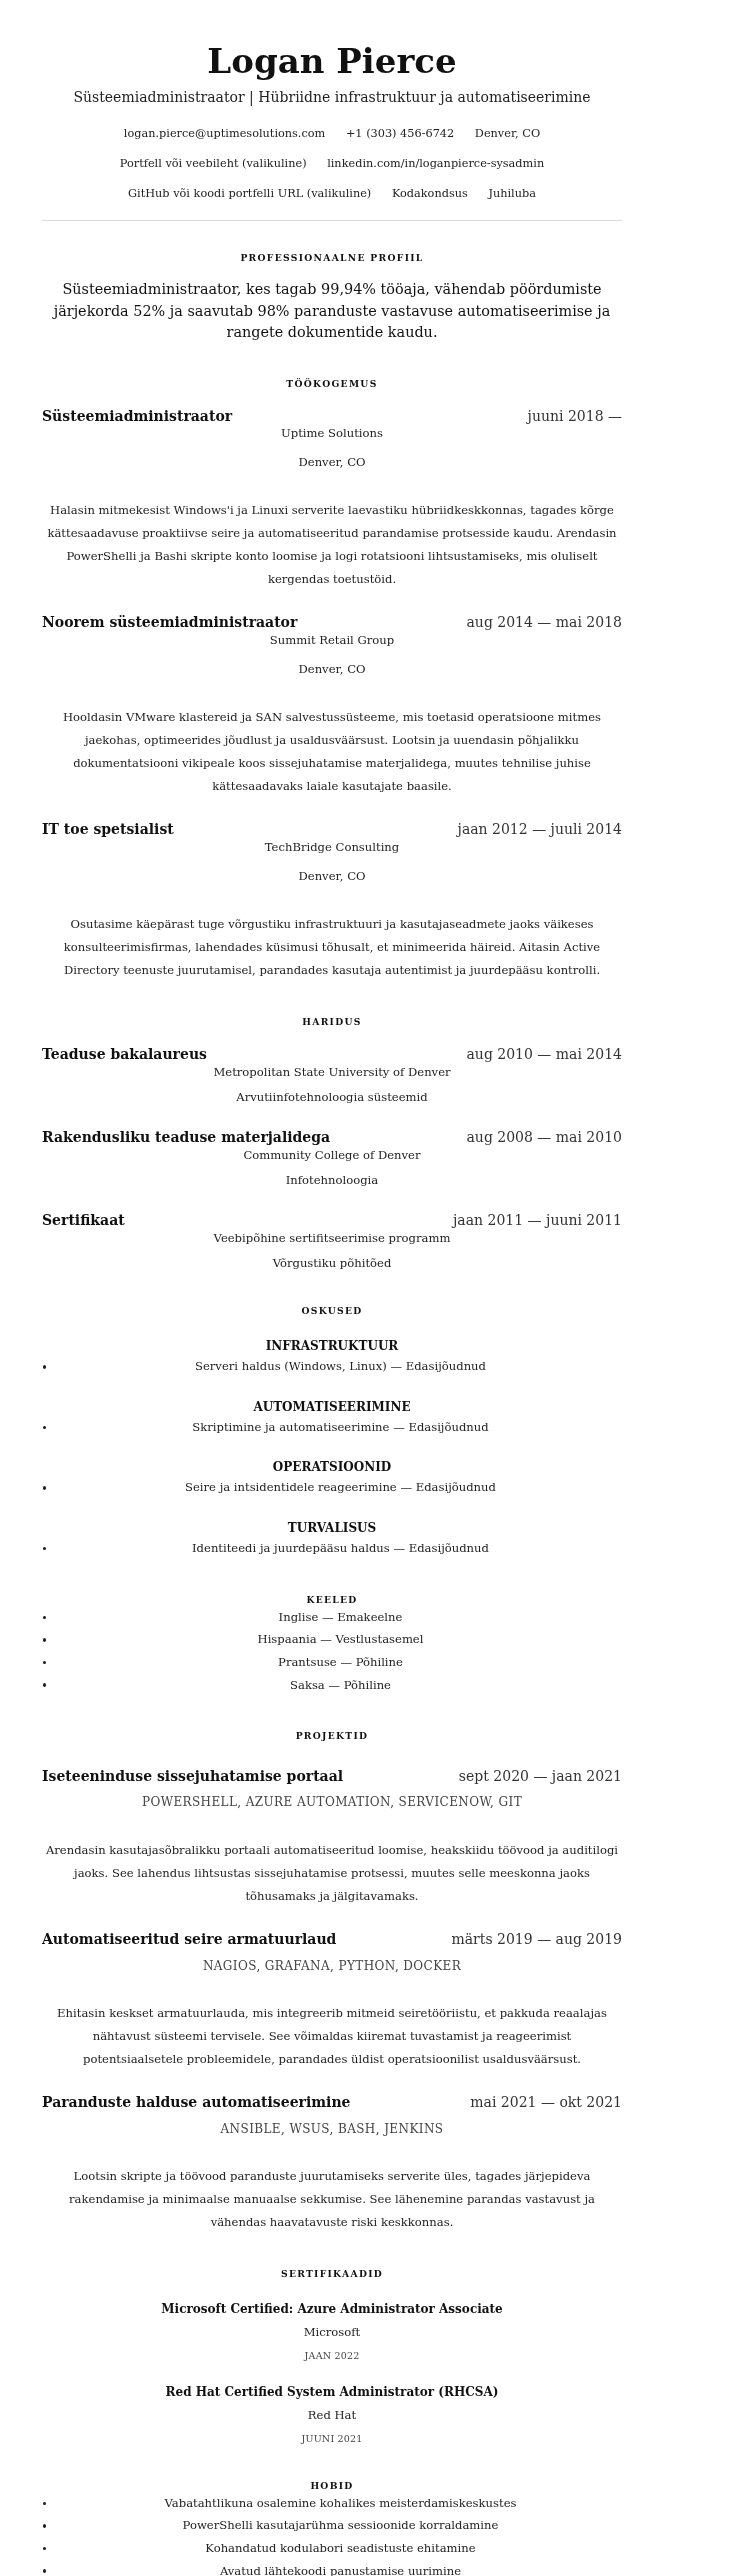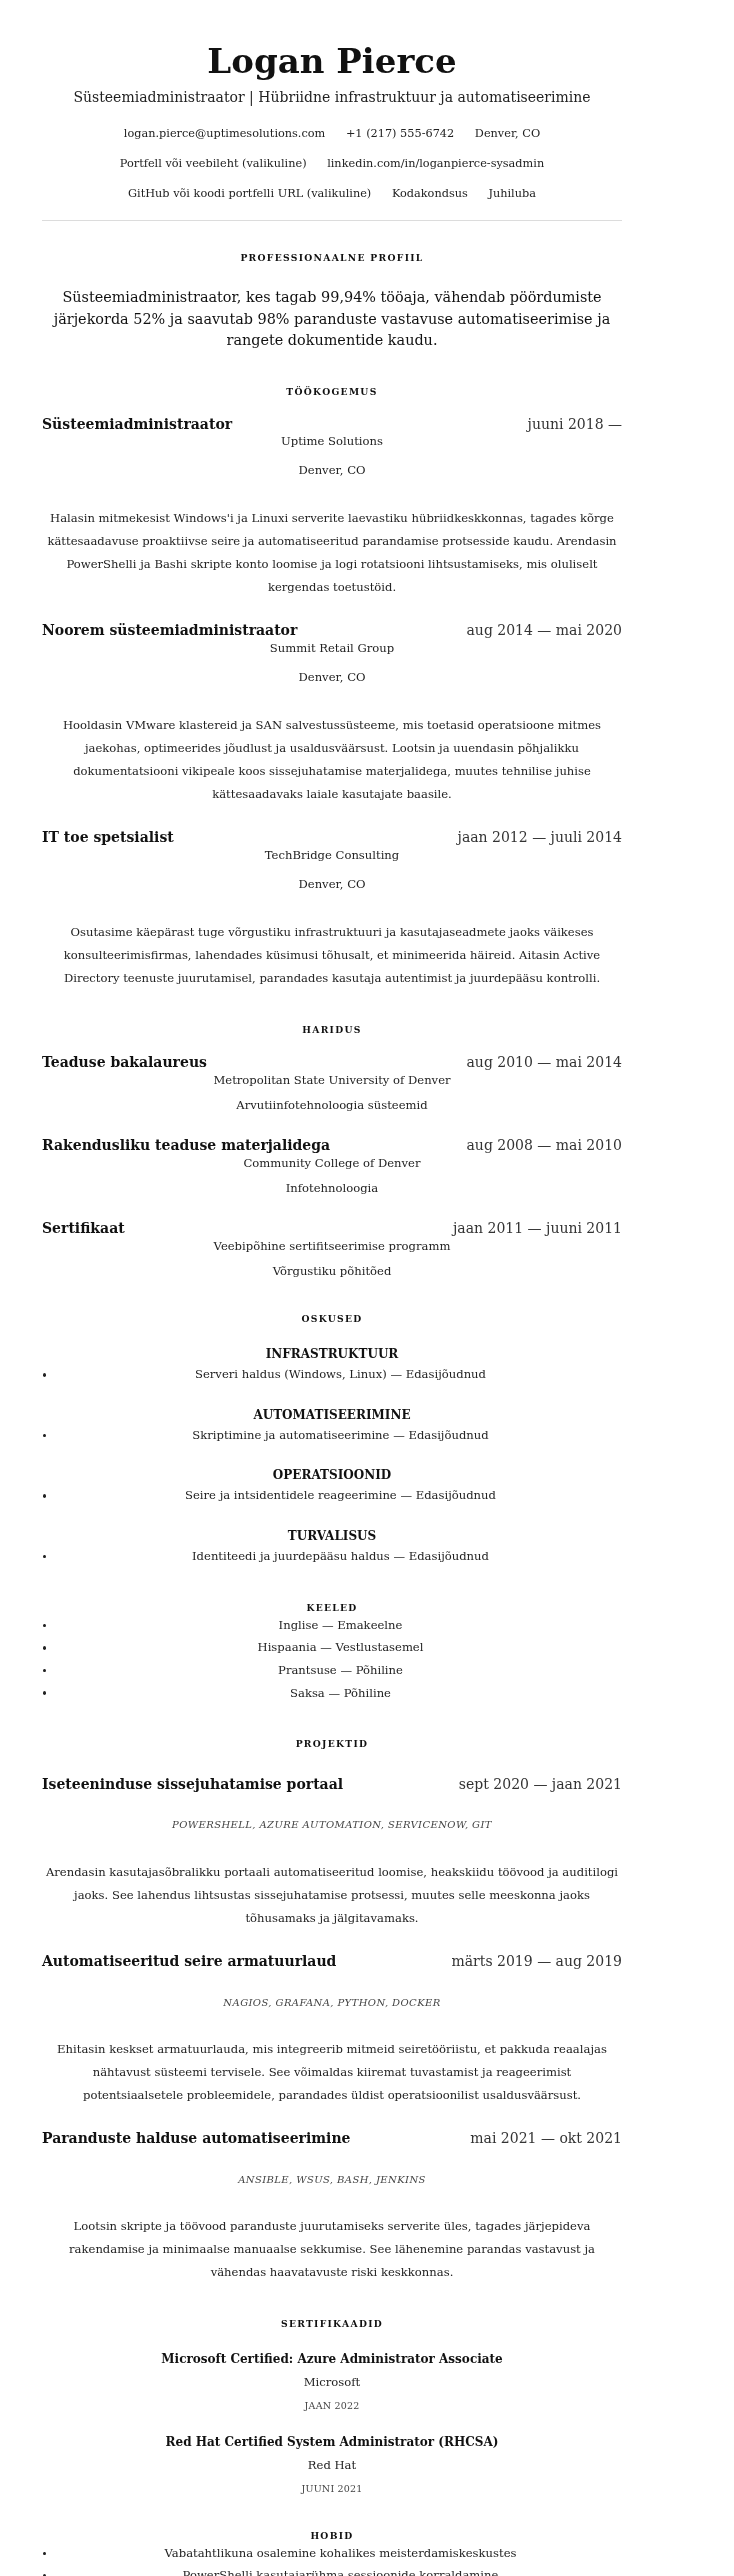--- a/index.html
+++ b/index.html
@@ -176,7 +176,7 @@
 
     <div class="contact-line">
       <span>logan.pierce@uptimesolutions.com</span>
-      <span>+1 (217) 555-6742</span>
+      <span>+1 (303) 456-6742</span>
       <span>Denver, CO</span>
     </div>
     <div class="contact-line">

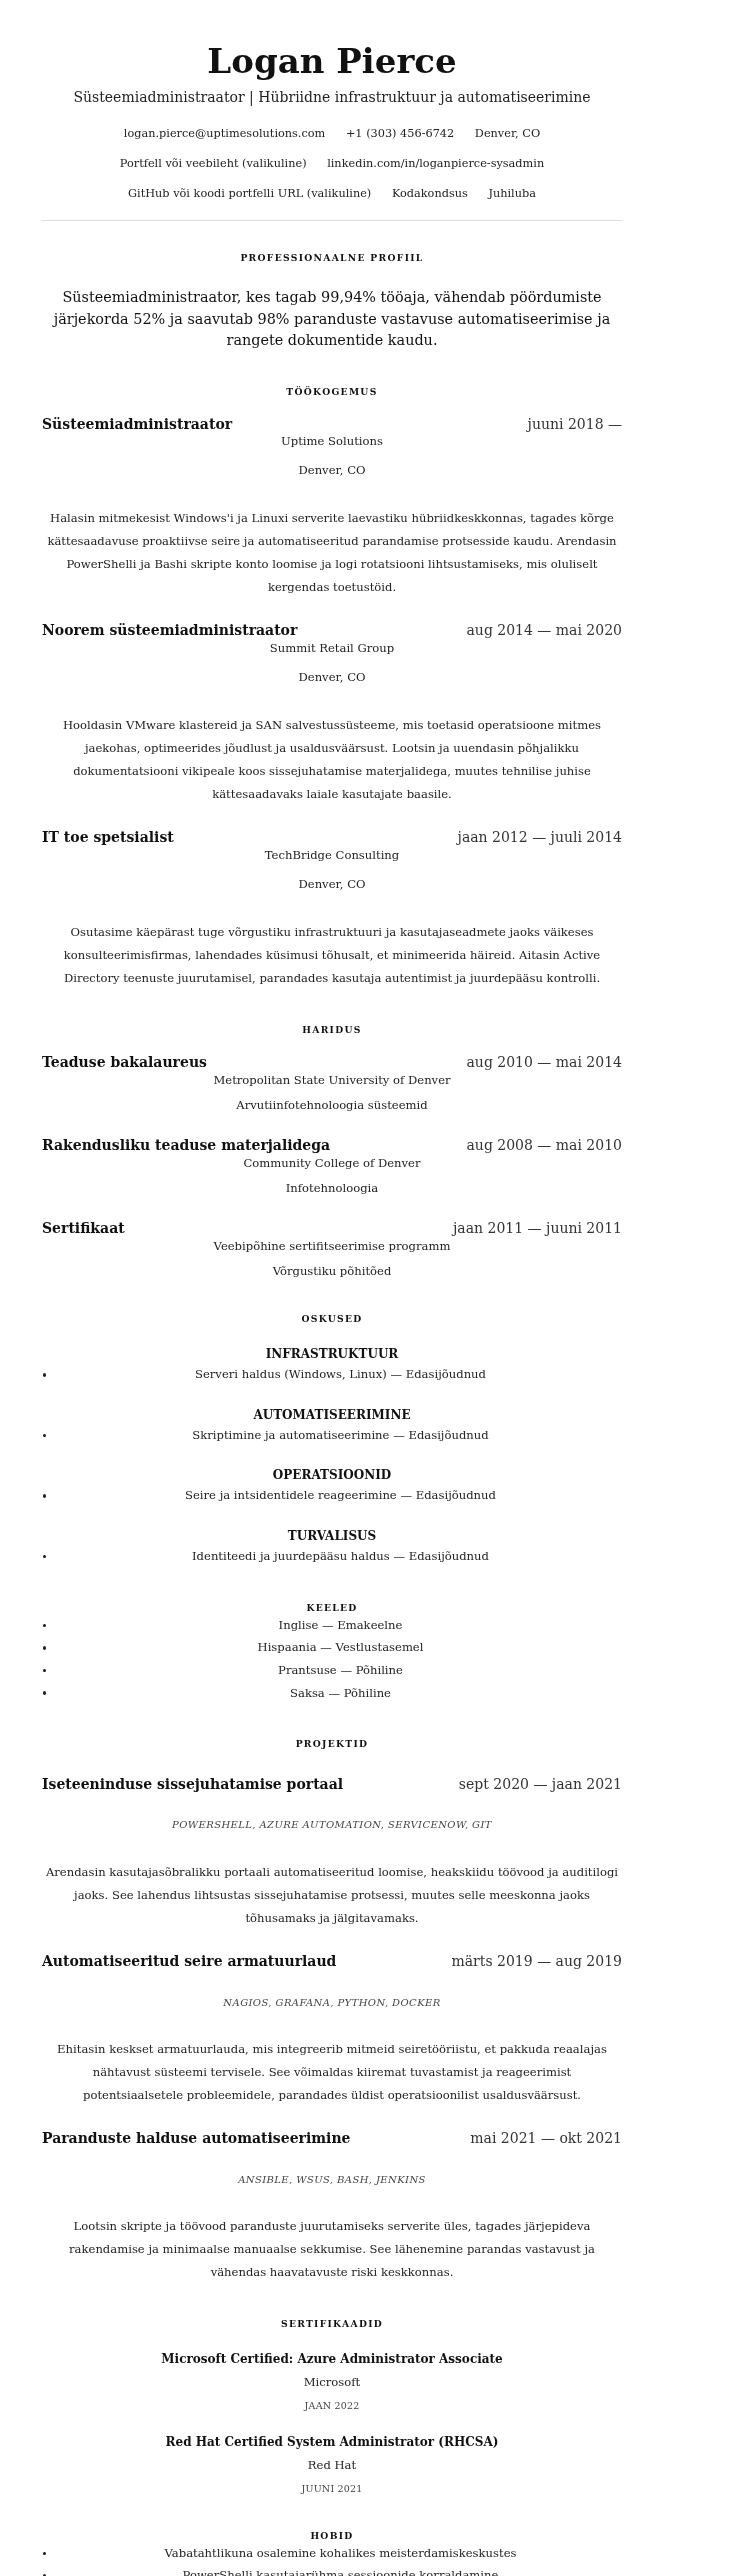--- a/index.html
+++ b/index.html
@@ -54,7 +54,7 @@
   .profile-text {
     font-size: 14.4px;
     line-height: 21.4px;
-    margin: 23px 0 0 0;
+    margin: 15px 0 0 0;
     color: #111;
   }
   .sec { margin-top: 34px; }

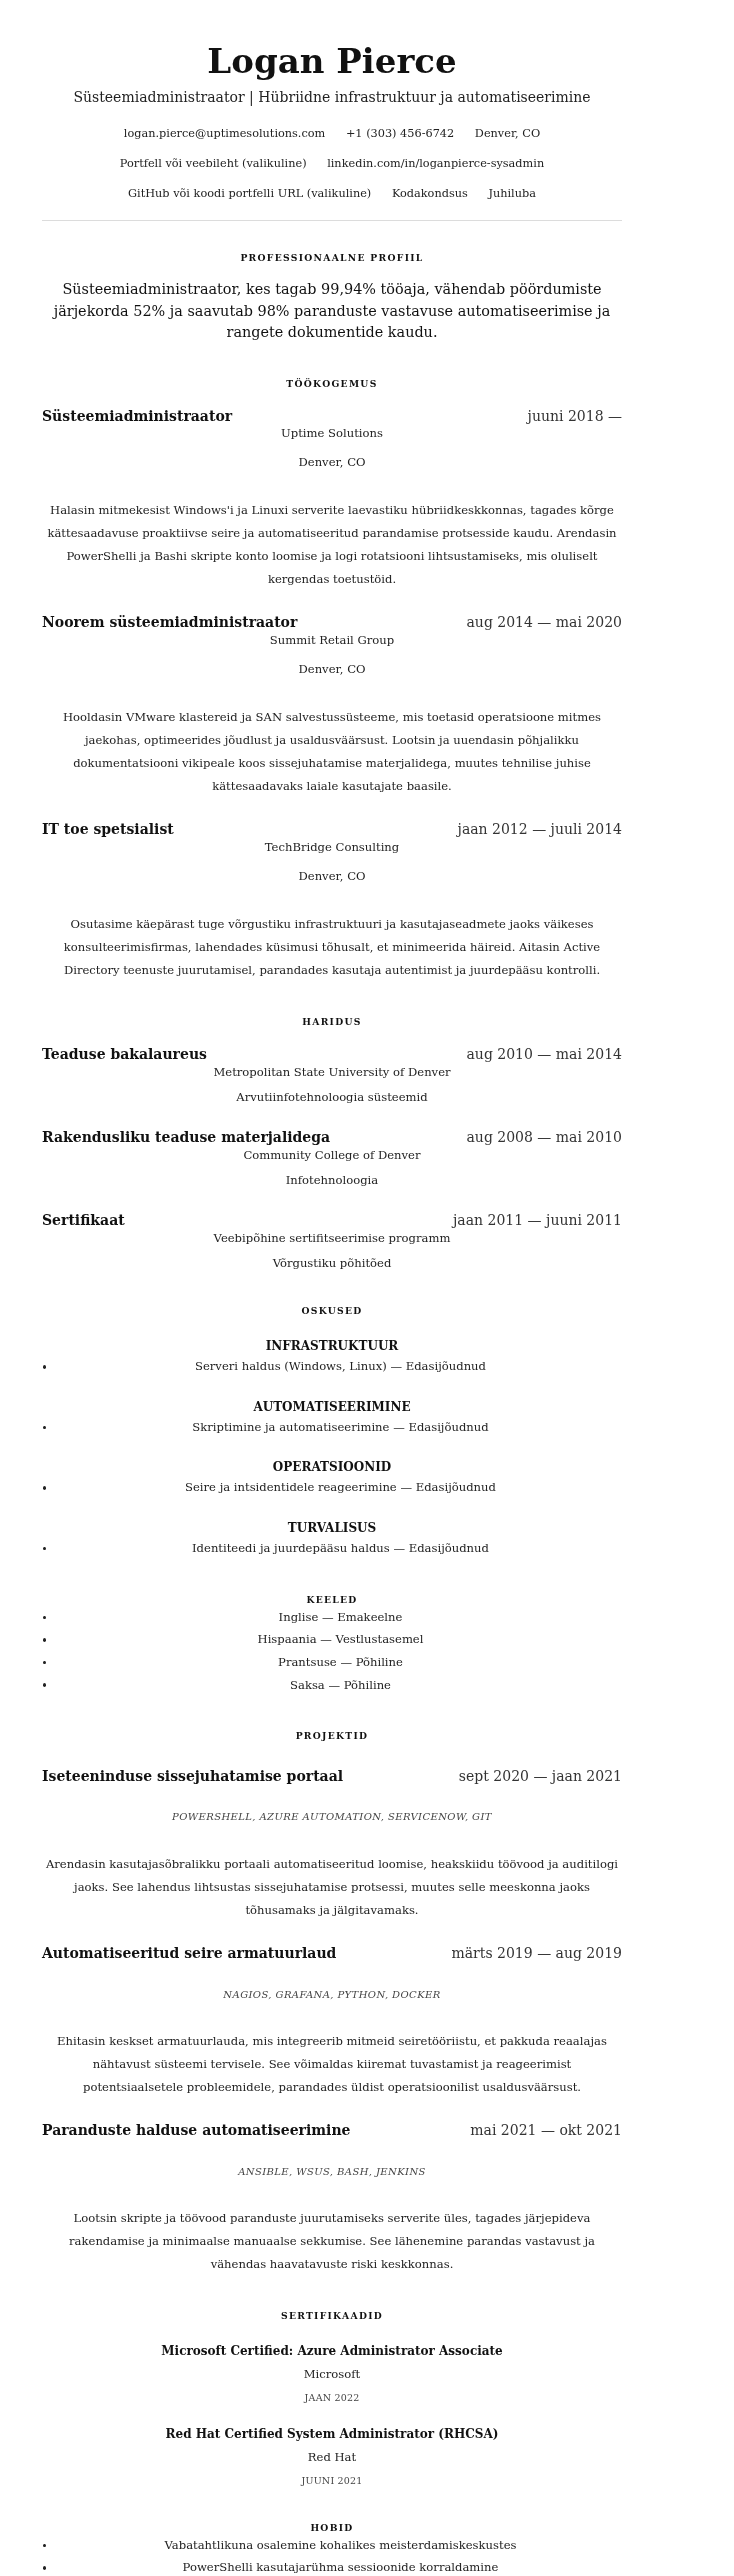--- a/index.html
+++ b/index.html
@@ -212,7 +212,7 @@
     <div class="entry exp-entry">
       <div class="entry-head">
         <span class="entry-title">Noorem süsteemiadministraator</span>
-        <span class="entry-date">aug 2014 — mai 2020</span>
+        <span class="entry-date">aug 2014 — mai 2018</span>
       </div>
       <div class="entry-sub">Summit Retail Group</div>
       <div class="entry-loc">Denver, CO</div>

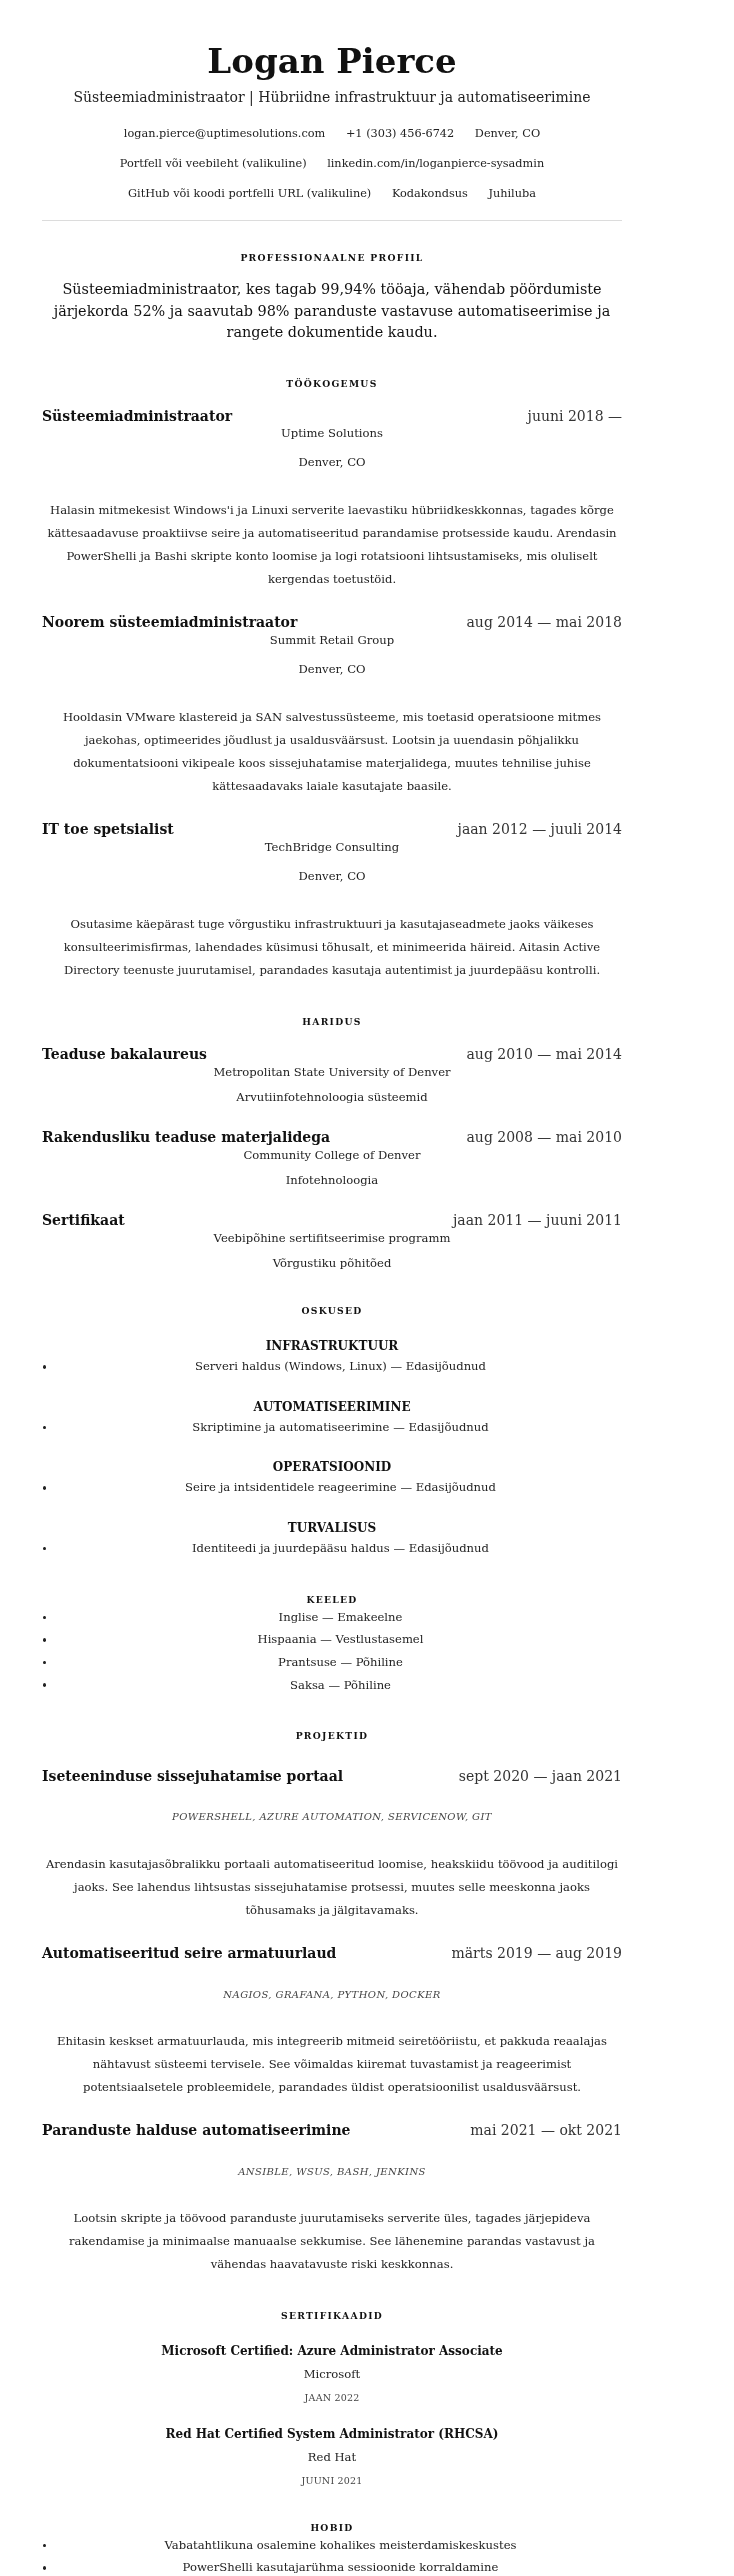--- a/index.html
+++ b/index.html
@@ -133,13 +133,12 @@
   .proj-entry { margin-top: 24.5px; }
   .proj-entry + .proj-entry { margin-top: 22px; }
   .proj-tech {
-    font-size: 10px;
+    font-size: 12px;
     letter-spacing: 0.4px;
     text-transform: uppercase;
     color: #444;
     line-height: 13.5px;
-    margin-top: 24px;
-    font-style: italic;
+    margin-top: 10px;
   }
   .cert-entry { margin-top: 21px; }
   .cert-entry + .cert-entry { margin-top: 21px; }

